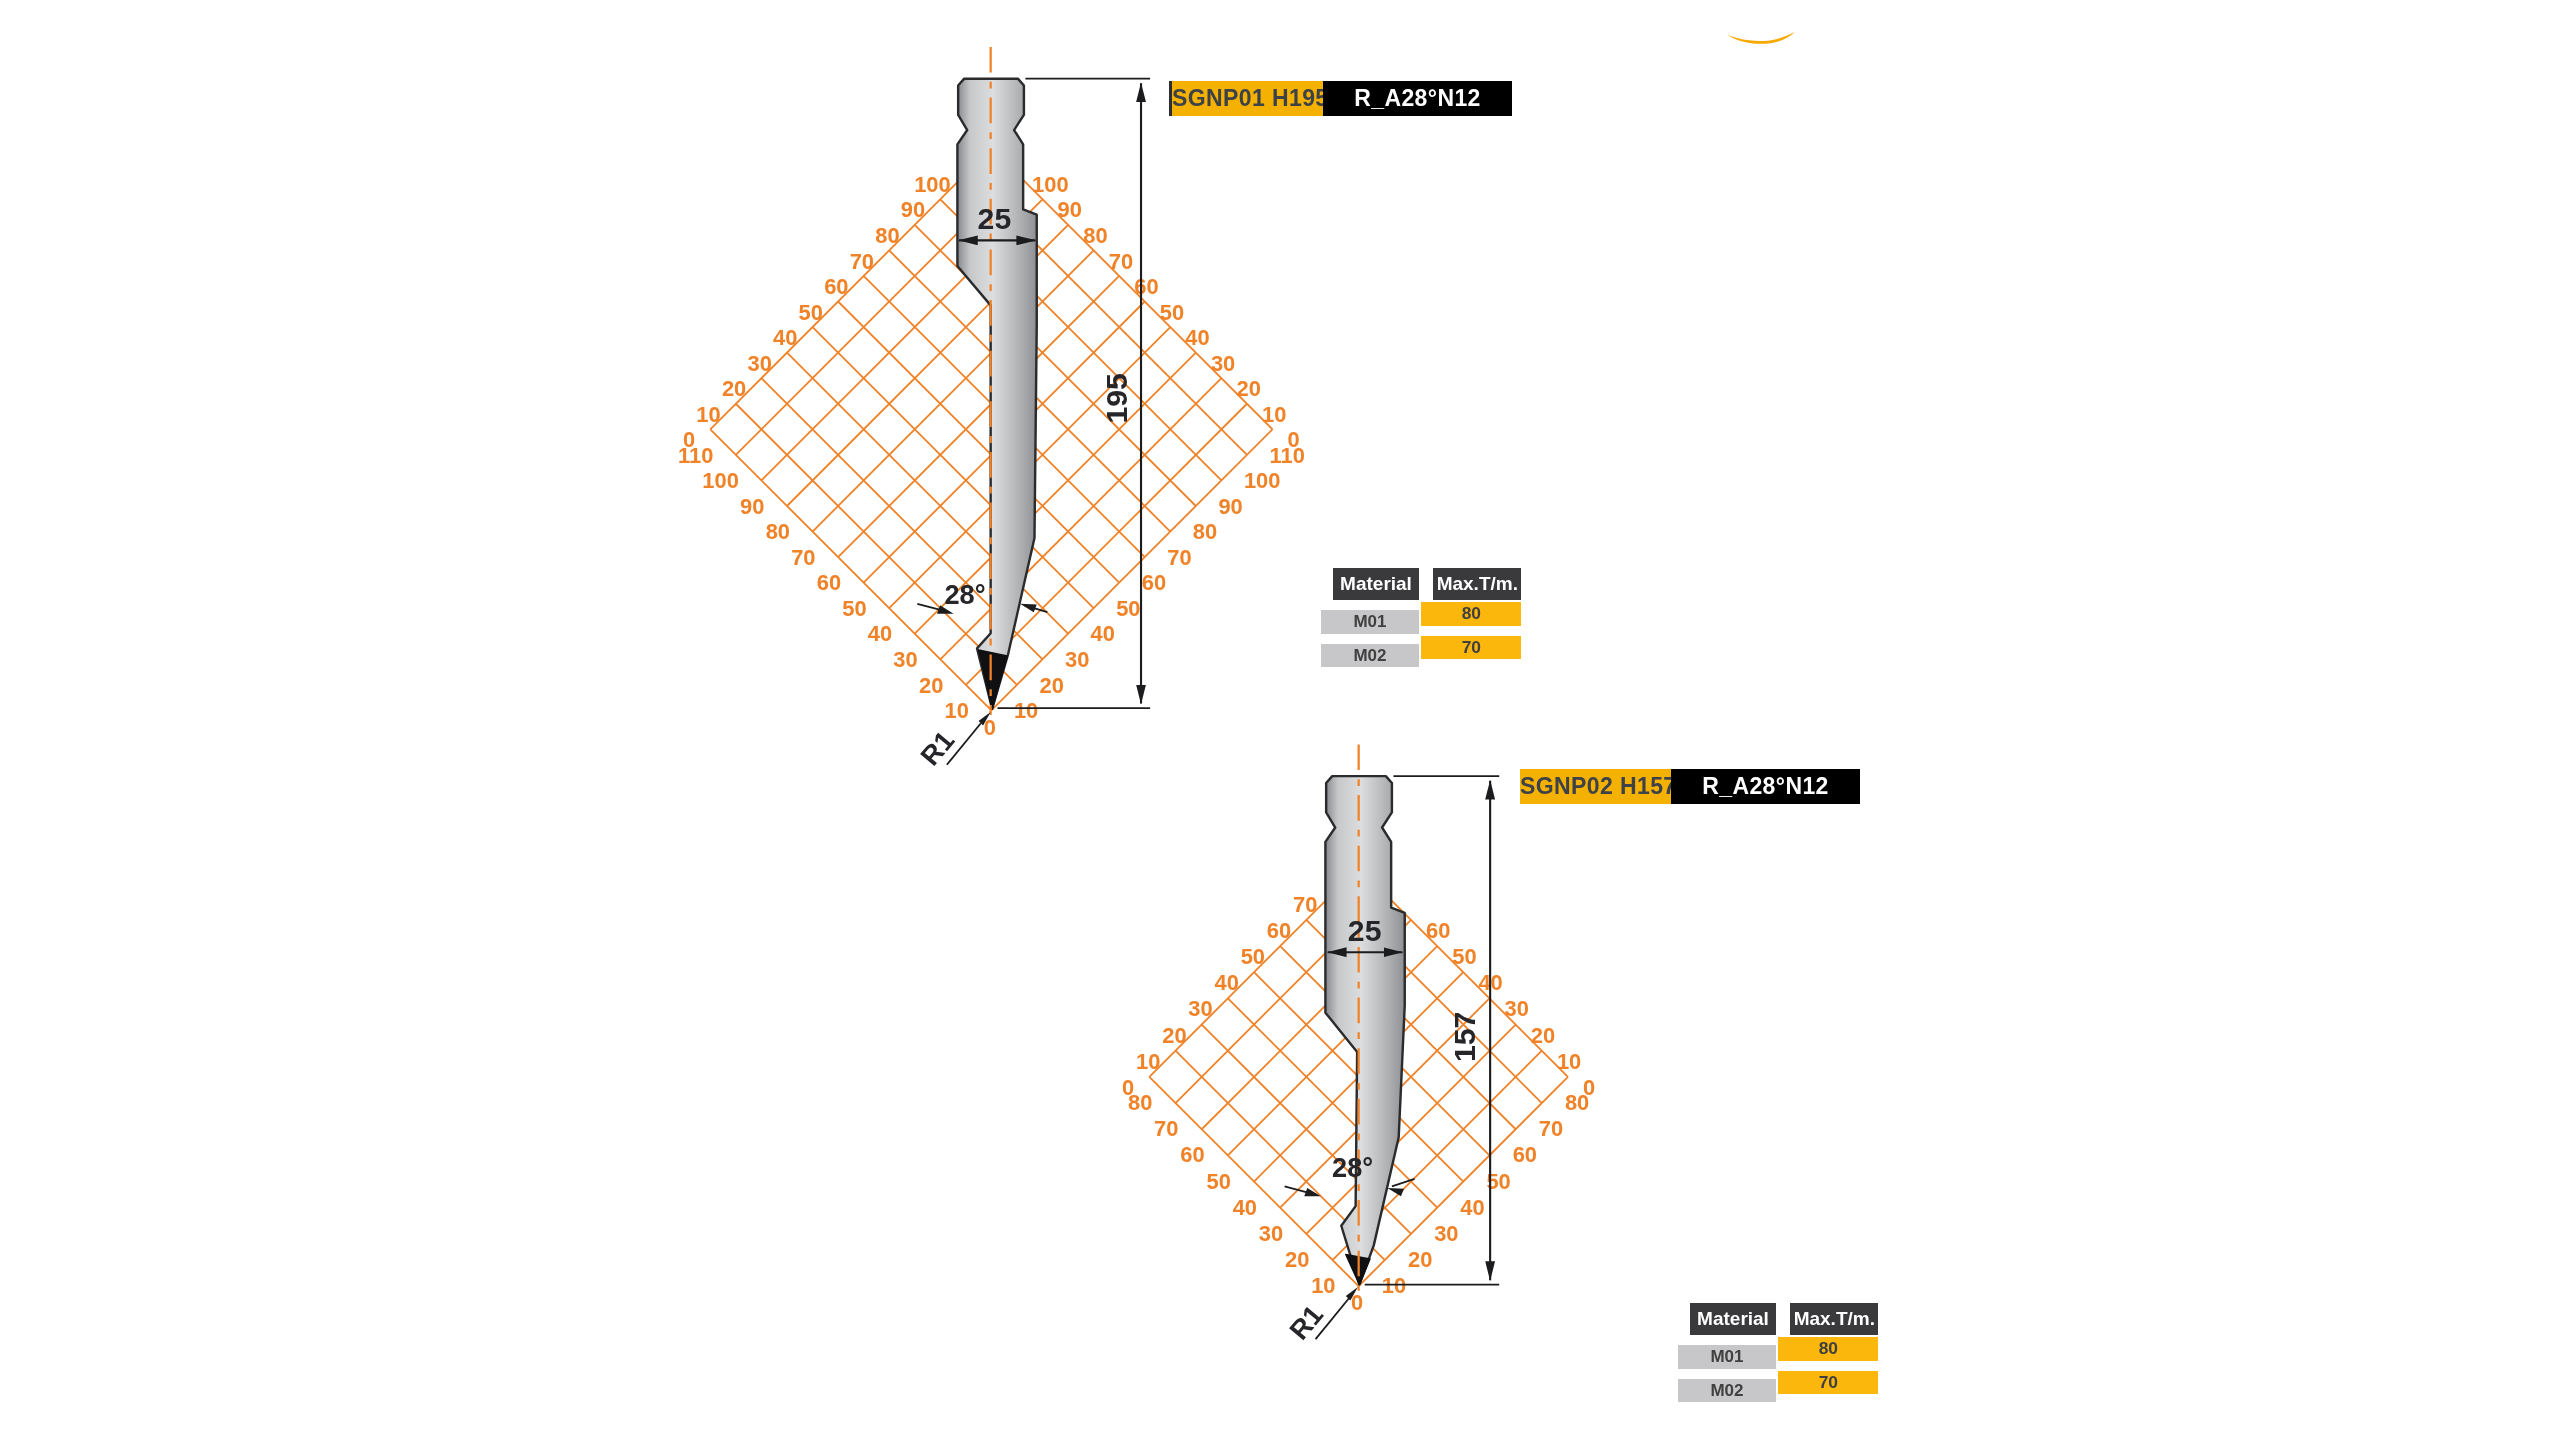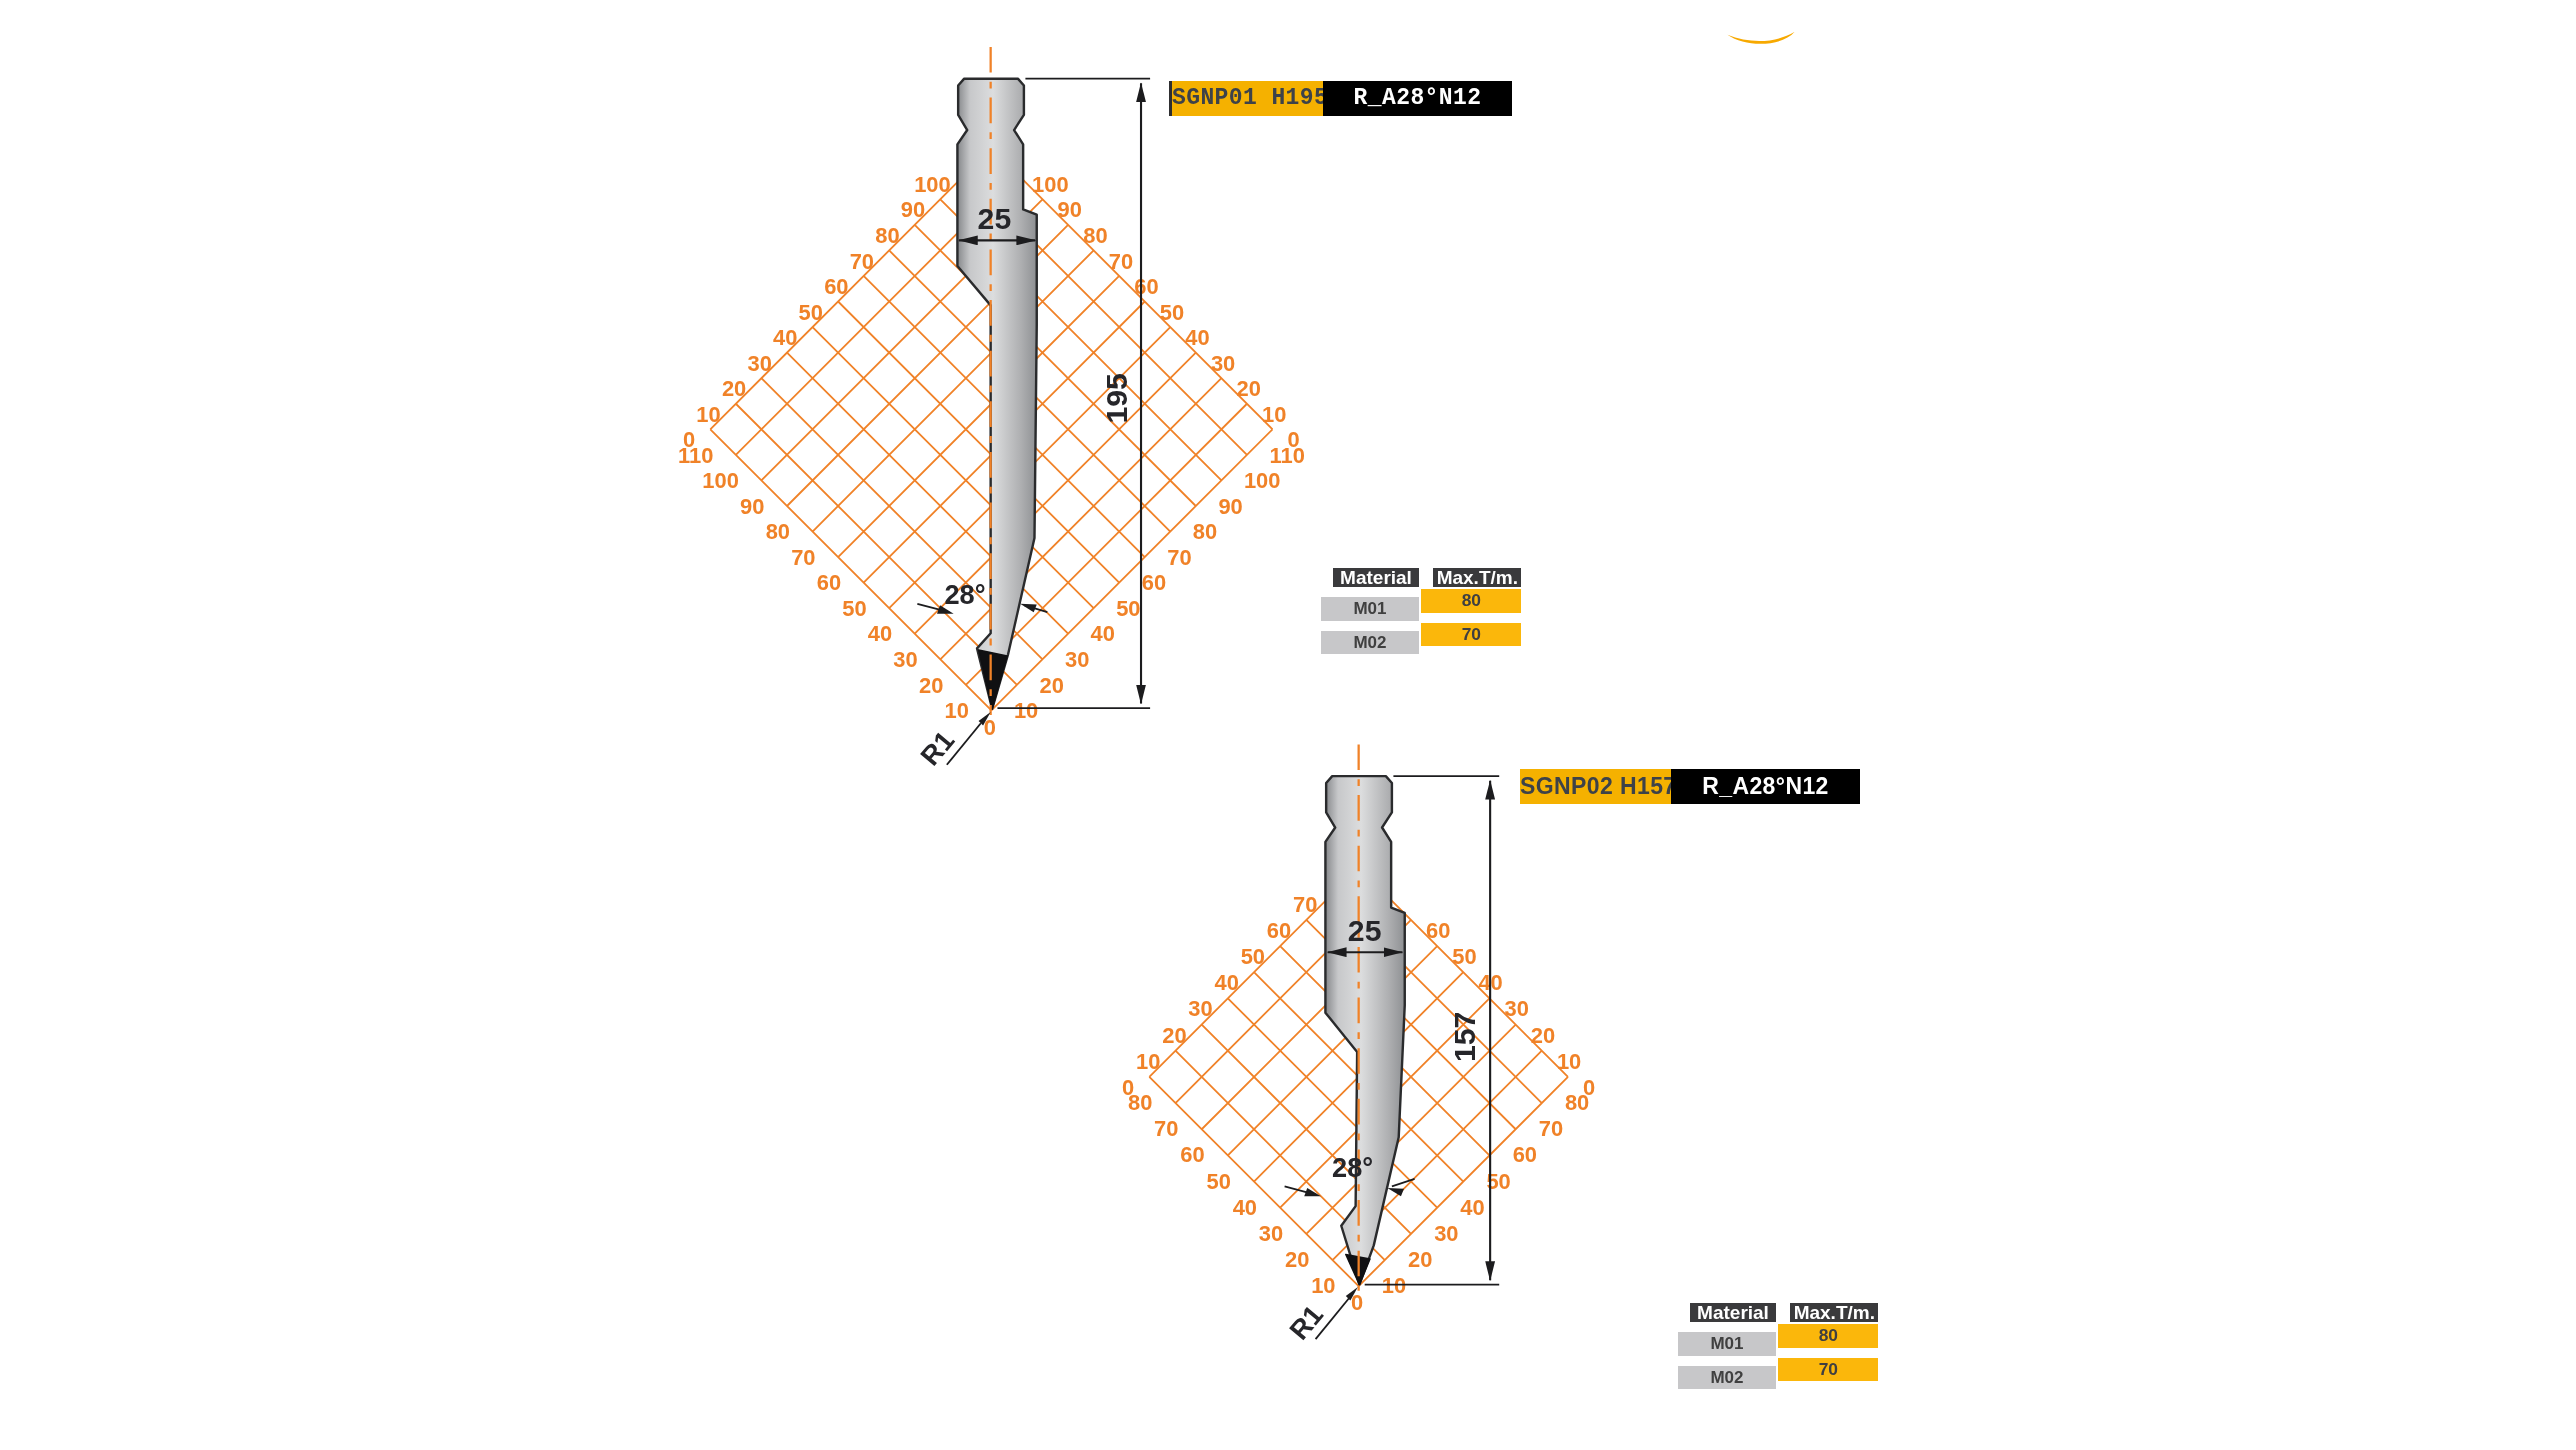--- a/index.html
+++ b/index.html
@@ -196,7 +196,7 @@
     <path class="swoosh" d="M2286,46 C2316,58 2350,57 2375,42 C2358,62 2310,63 2286,46 Z"></path>
   </svg>
 
-  <div class="badge edge-left" style="left:1169px;top:81px;font-family:Liberation Mono, monospace;">
+  <div class="badge edge-left" style="left:1169px;top:81px;">
     <span class="seg model">SGNP01 H195</span>
     <span class="seg spec">R_A28°N12</span>
   </div>

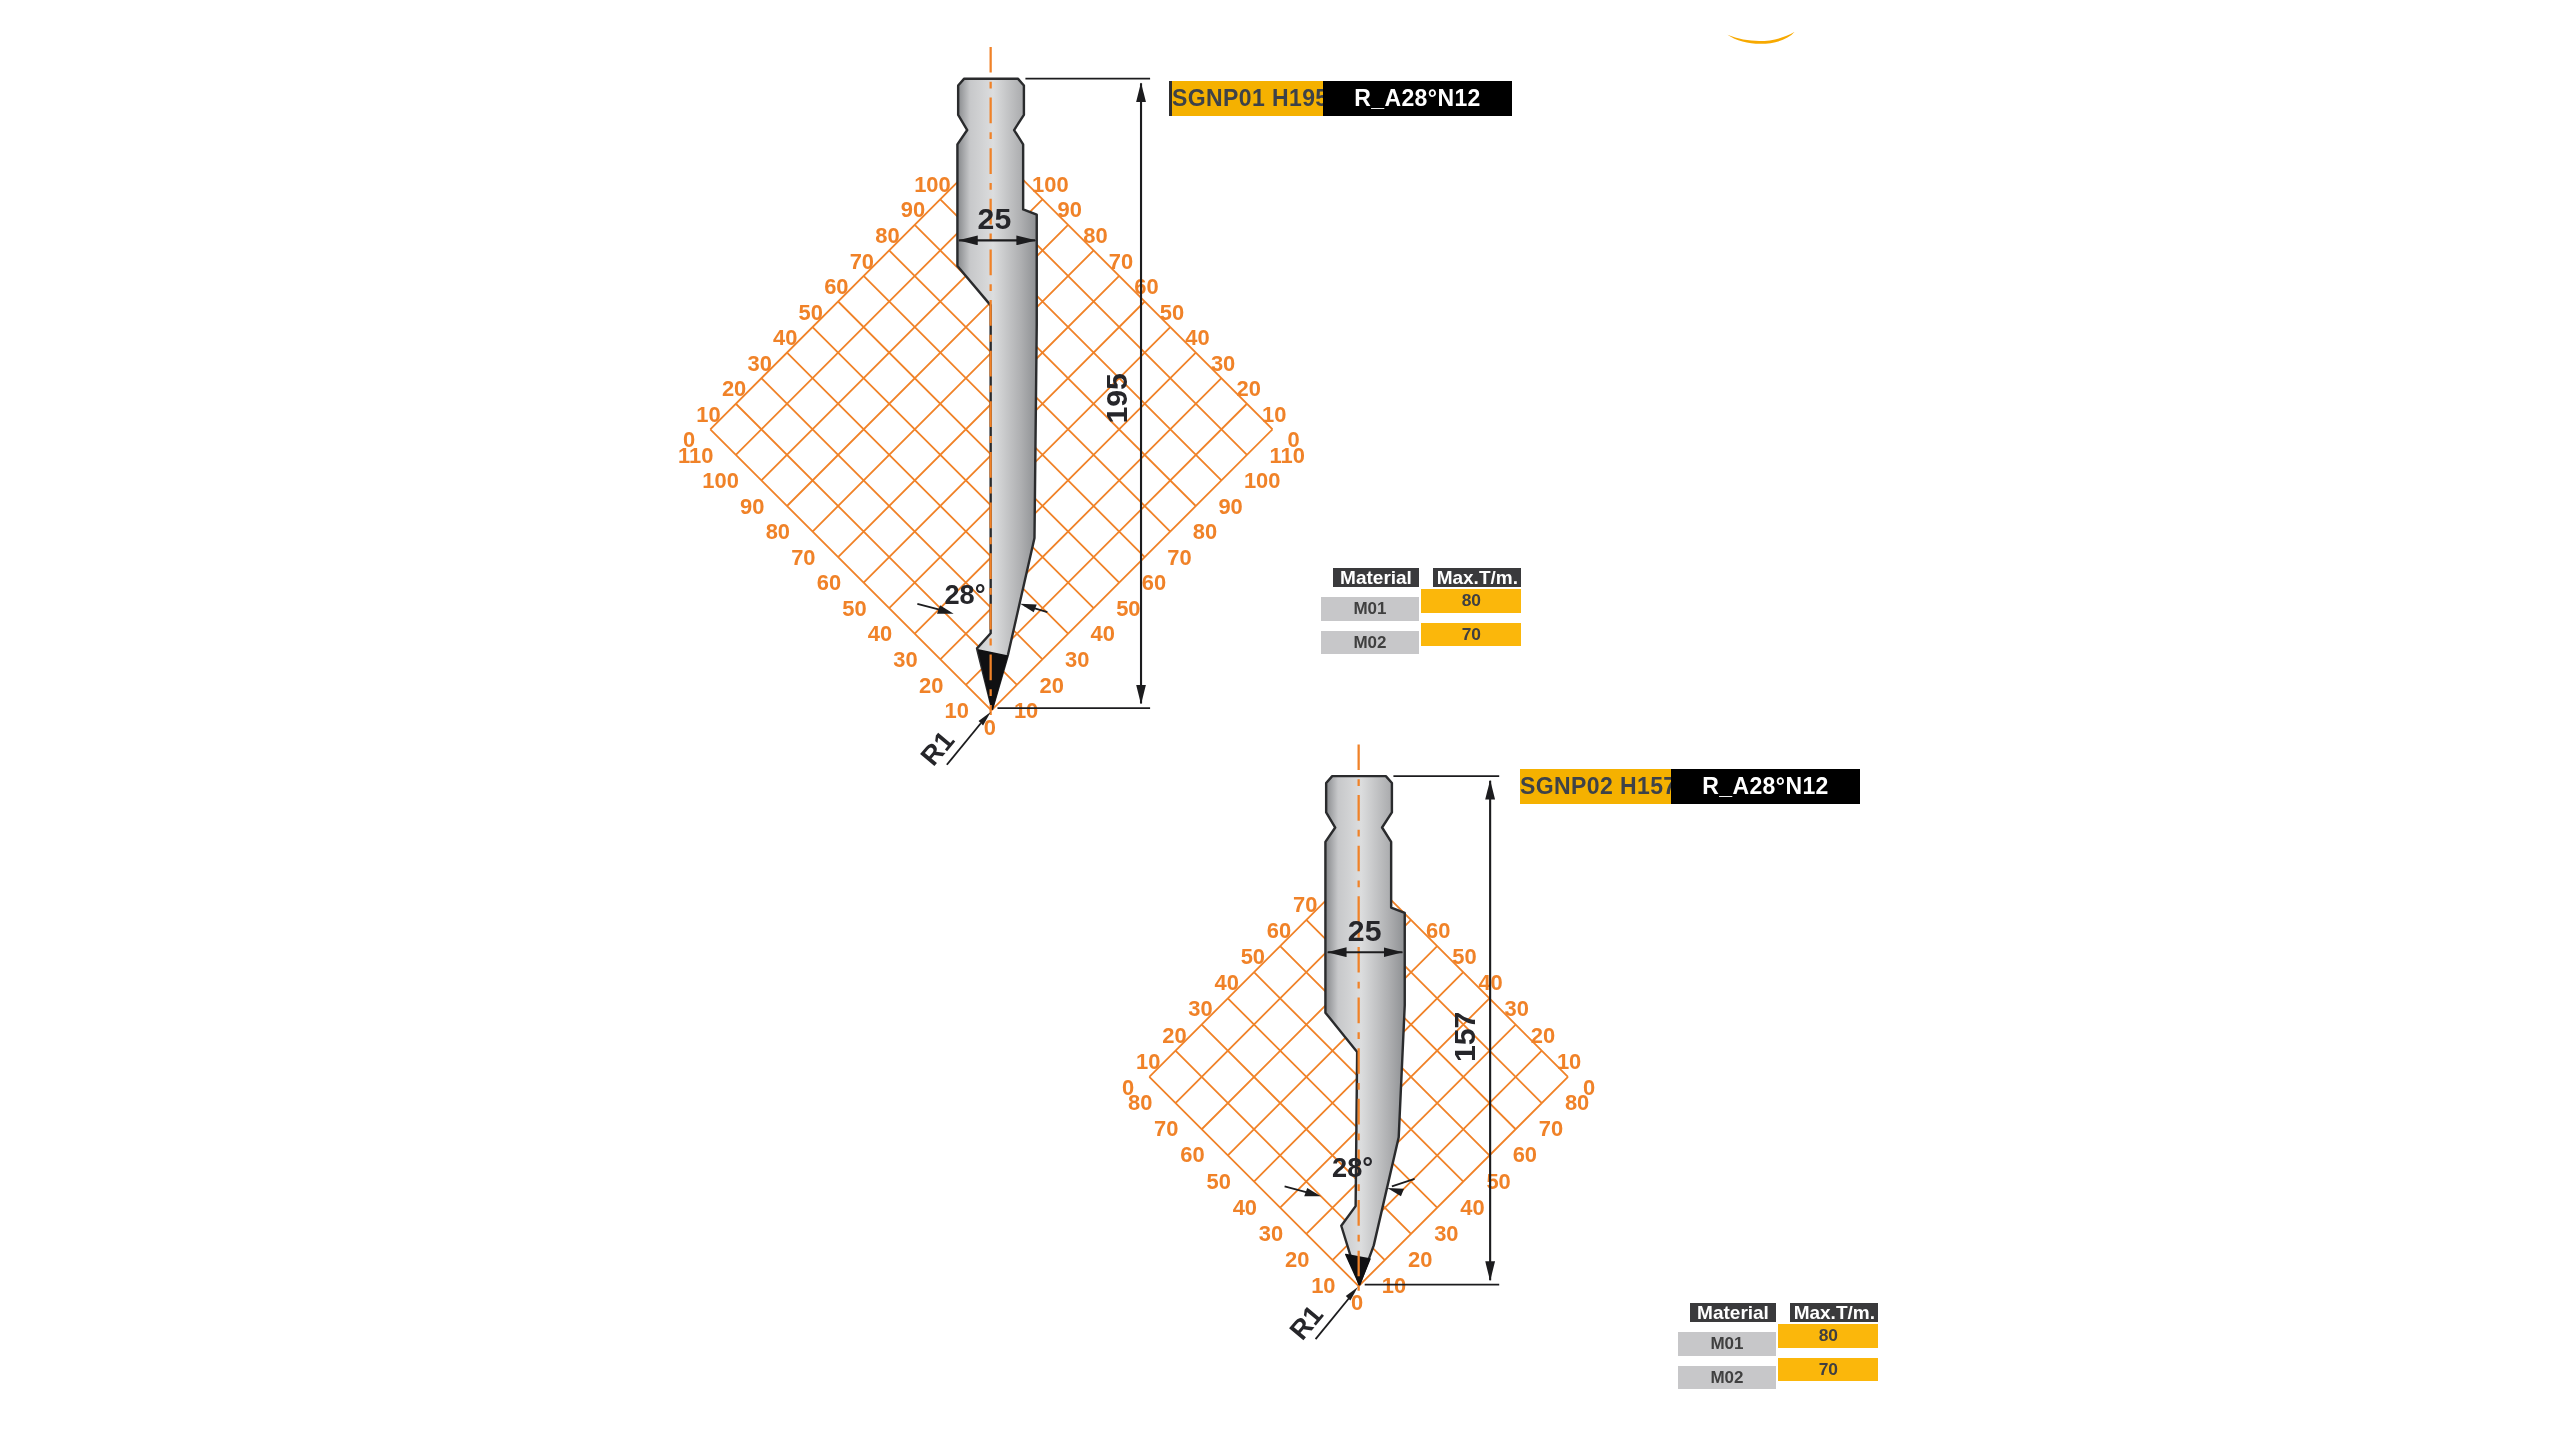--- a/index.html
+++ b/index.html
@@ -29,7 +29,7 @@
   
   .spec-table{position:absolute;display:grid;grid-template-columns:98px 100px;grid-auto-rows:auto;gap:2.3px;background:#ffffff;}
   .spec-table .cell{display:flex;align-items:center;justify-content:center;font-weight:700;}
-  .spec-table .th{height:19px;background:#3a3a3c;color:#ffffff;font-size:19px;margin-left:12px;}
+  .spec-table .th{height:32px;background:#3a3a3c;color:#ffffff;font-size:19px;margin-left:12px;}
   .spec-table .mat{height:23.4px;background:#c7c7c9;color:#404040;font-size:17px;margin-top:8px;}
   .spec-table .val{height:23.4px;background:#fbb70b;color:#3f3f41;font-size:17.4px;}
 </style>

